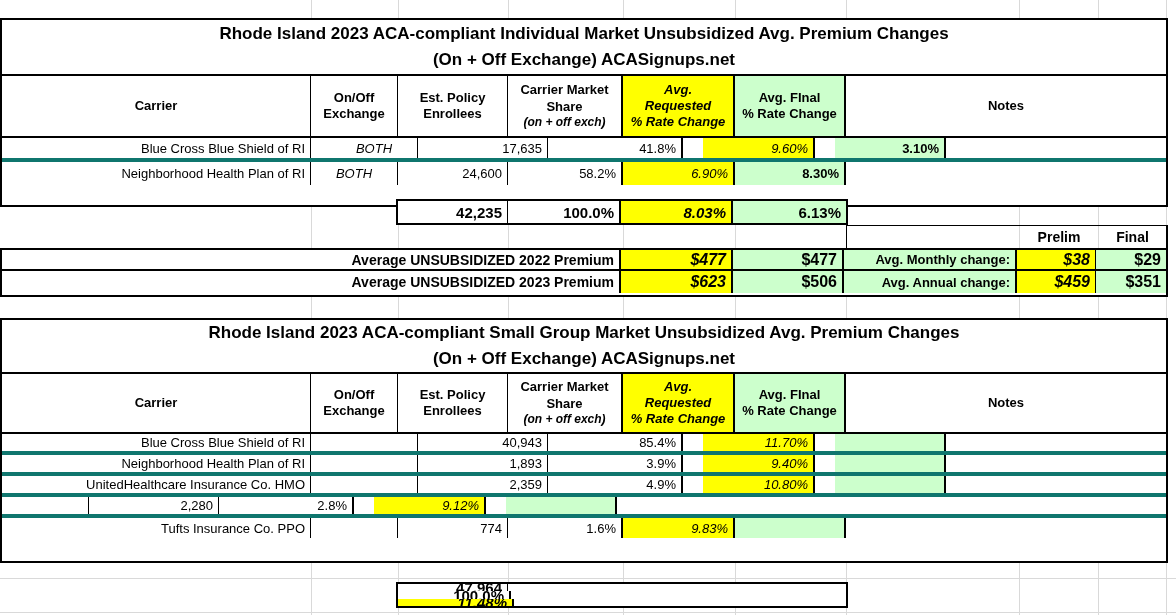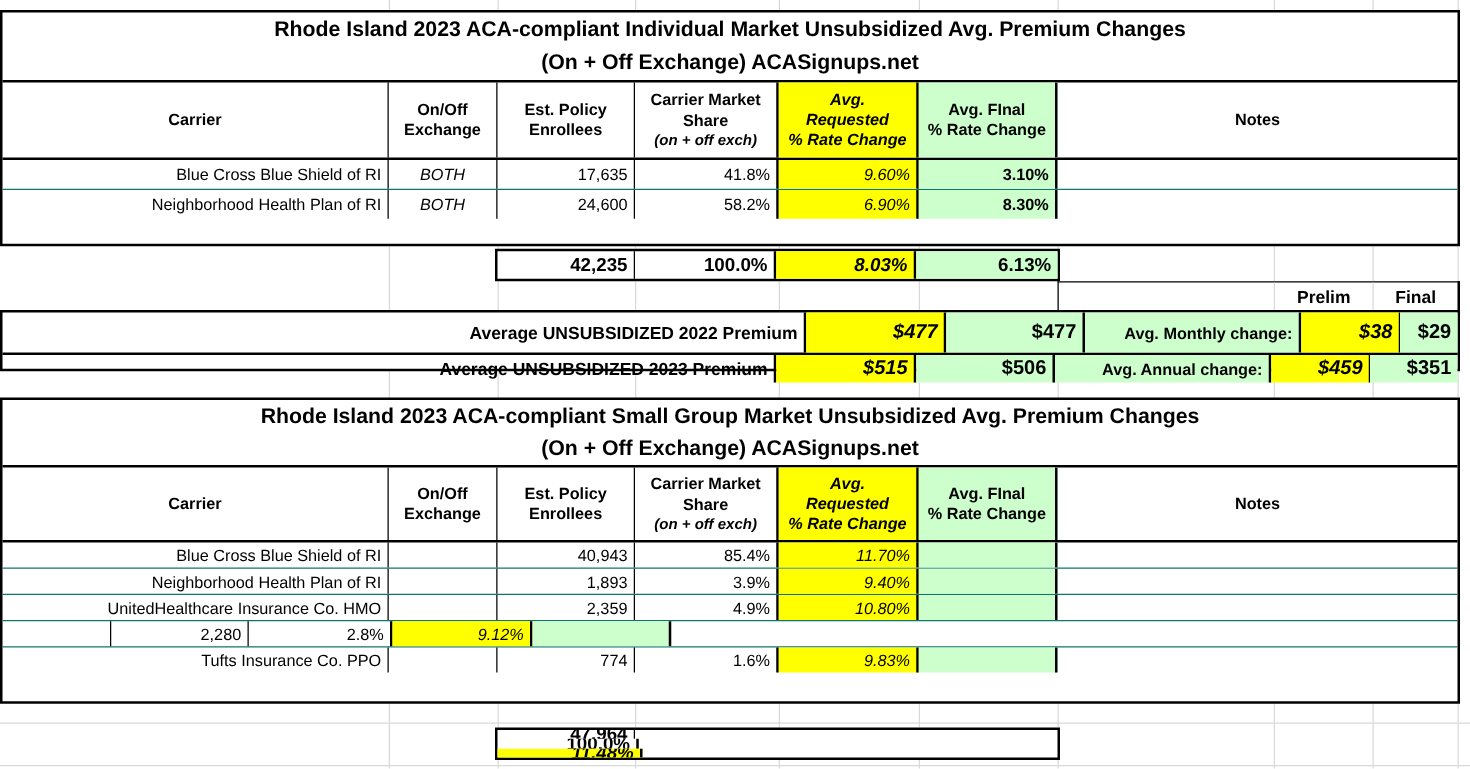--- a/index.html
+++ b/index.html
@@ -90,7 +90,7 @@
   <div class="grid-h" style="top:578px"></div>
   <div class="grid-h" style="top:612px"></div>
 
-  <div class="abs box" style="left:0; top:8px; width:1168px; height:189px;">
+  <div class="abs box" style="left:0; top:18px; width:1168px; height:189px;">
     <div class="title-cell" style="height:56px;">
       <div>Rhode Island 2023 ACA-compliant Individual Market Unsubsidized Avg. Premium Changes</div>
       <div>(On + Off Exchange) ACASignups.net</div>

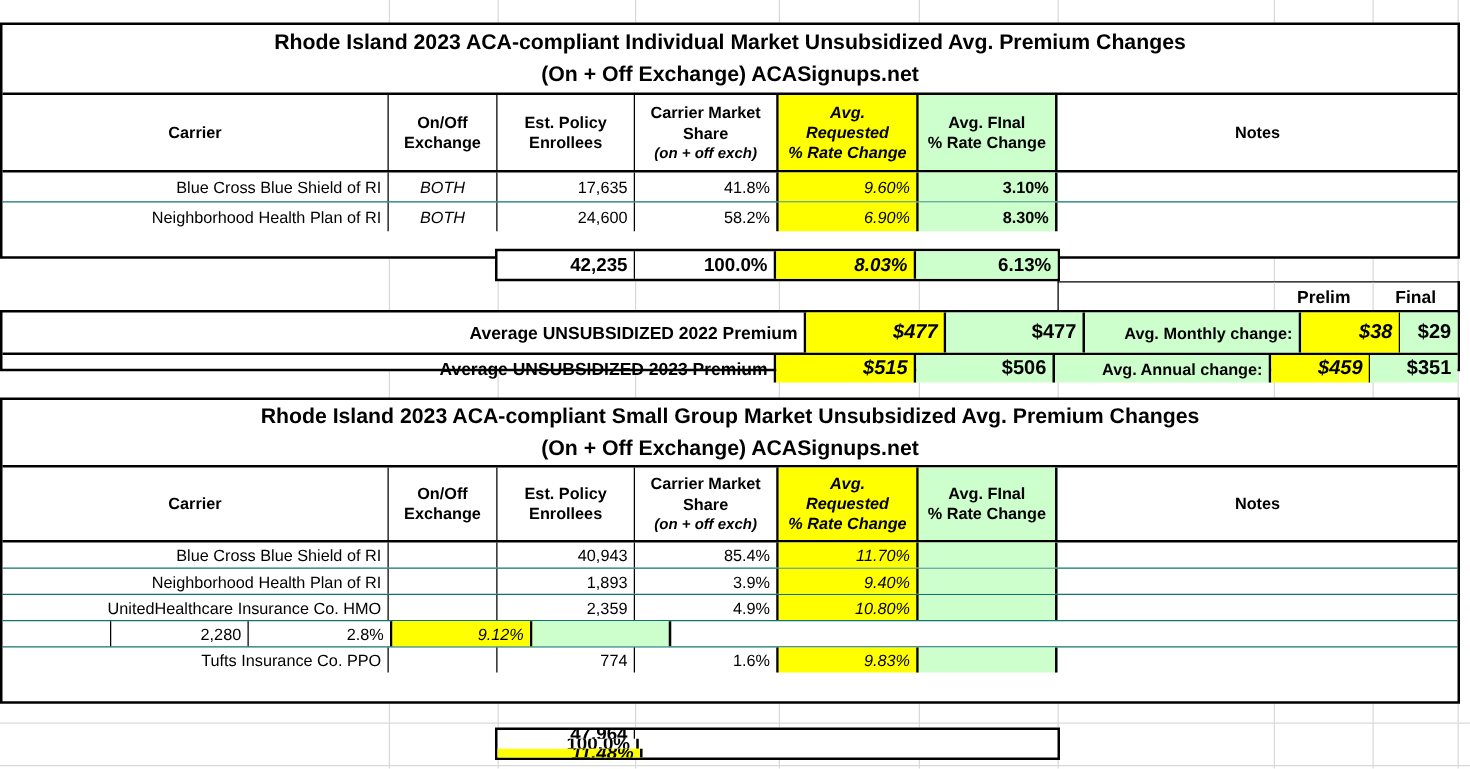--- a/index.html
+++ b/index.html
@@ -51,7 +51,7 @@
     font-weight:bold; font-size:13px; line-height:1.25;
   }
   .drow { }
-  .sep { border-bottom:1px solid #0f766e; }
+  .sep { border-bottom:4px solid #0f766e;gap:20px; }
 
   
   .tot-cell { font-weight:bold; font-size:15px; }

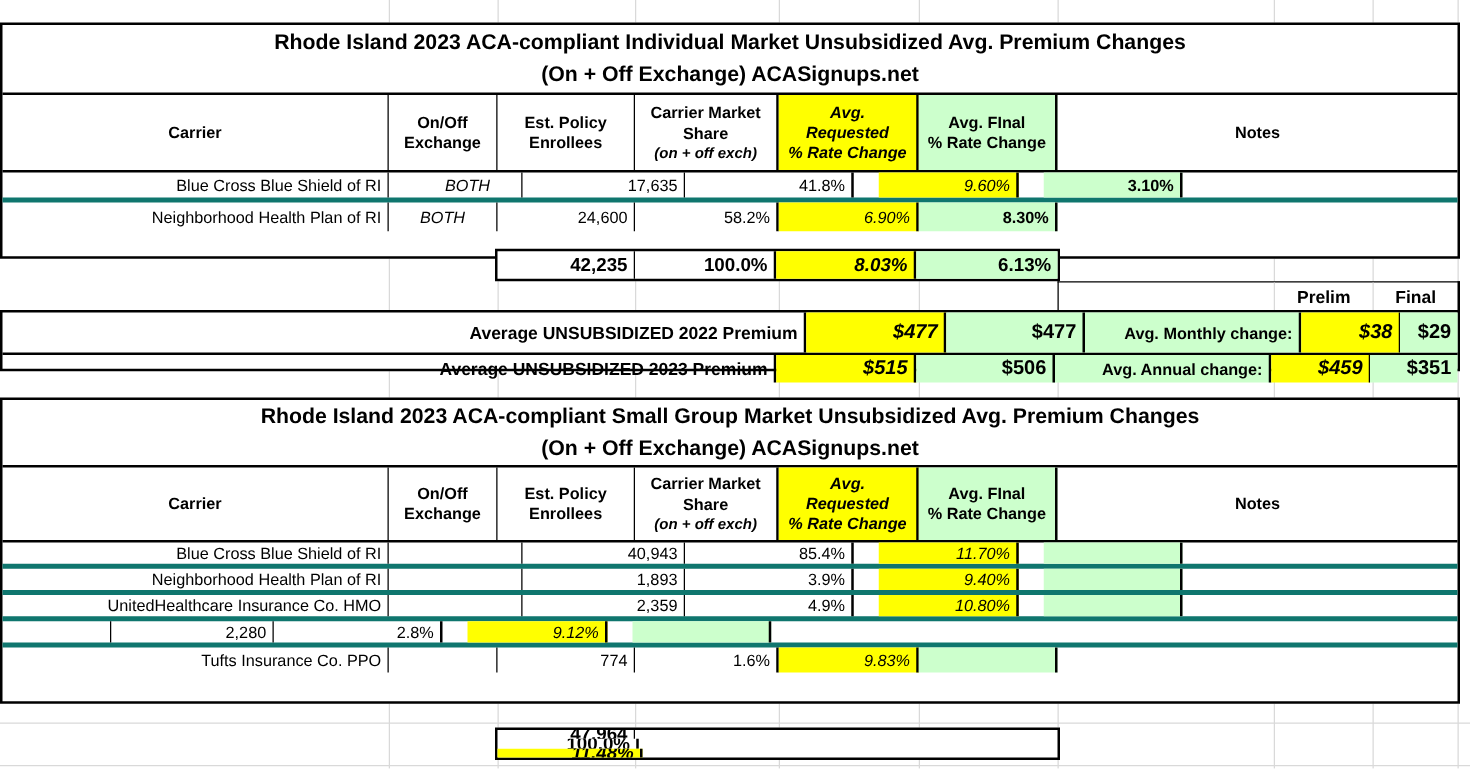--- a/index.html
+++ b/index.html
@@ -159,7 +159,7 @@
   </div>
 
   <div class="abs box" style="left:0; top:248px; width:1168px; height:49px;">
-    <div class="prem-row" style="height:34px; border-bottom:2px solid #000;padding-left:24px;">
+    <div class="prem-row" style="height:21px; border-bottom:2px solid #000;">
       <div class="cell rt prem-label b2">Average UNSUBSIDIZED 2022 Premium</div>
       <div class="cell rt prem-val b2 yellow" style="width:112px;">$477</div>
       <div class="cell rt prem-val b2 green" style="width:111px;">$477</div>

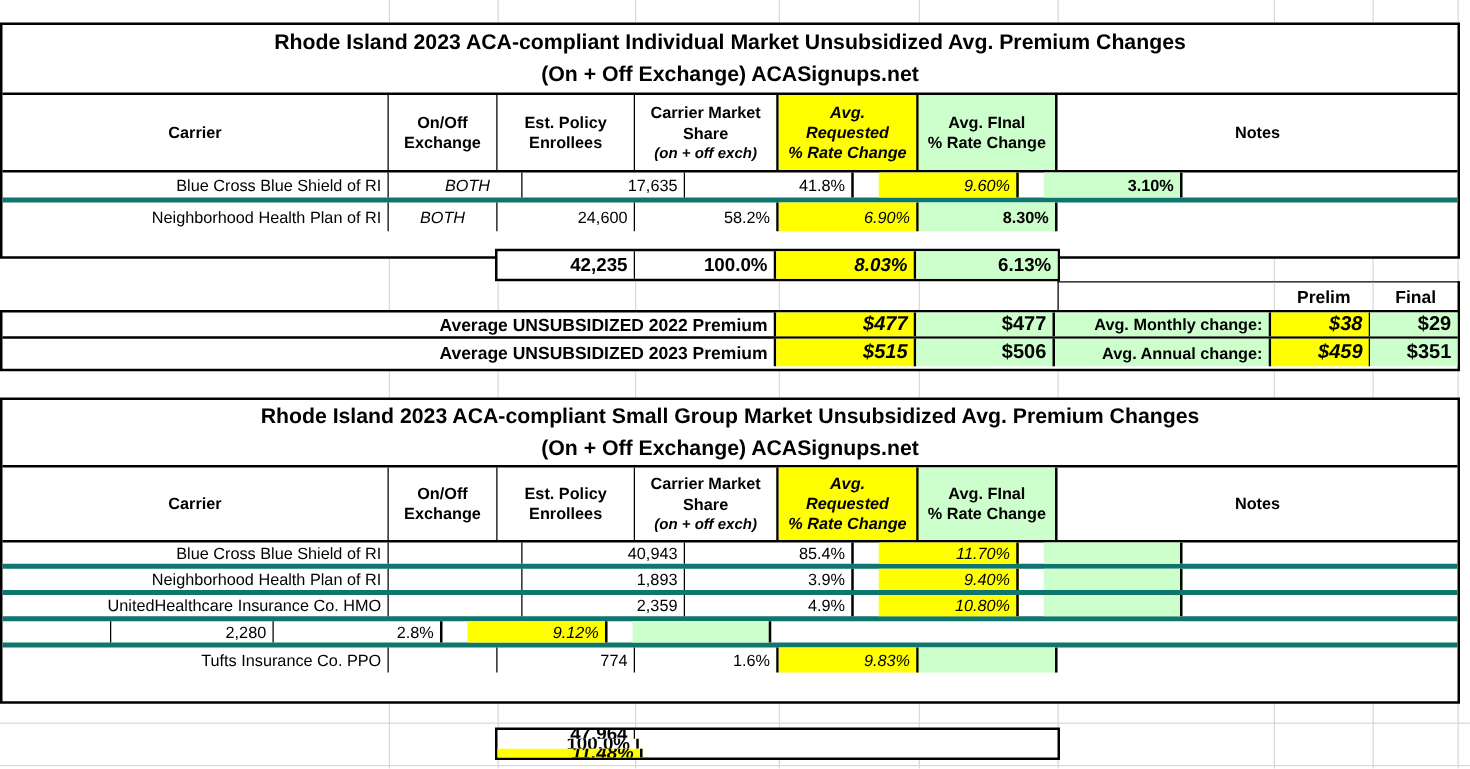--- a/index.html
+++ b/index.html
@@ -169,7 +169,7 @@
     </div>
     <div class="prem-row" style="height:22px;">
       <div class="cell rt prem-label b2">Average UNSUBSIDIZED 2023 Premium</div>
-      <div class="cell rt prem-val b2 yellow" style="width:112px;">$515</div>
+      <div class="cell rt prem-val b2 yellow" style="width:112px;">$623</div>
       <div class="cell rt prem-val b2 green" style="width:111px;">$506</div>
       <div class="cell rt chg-label b2 green">Avg. Annual change:</div>
       <div class="cell rt prem-val b1 yellow" style="width:79px;">$459</div>

